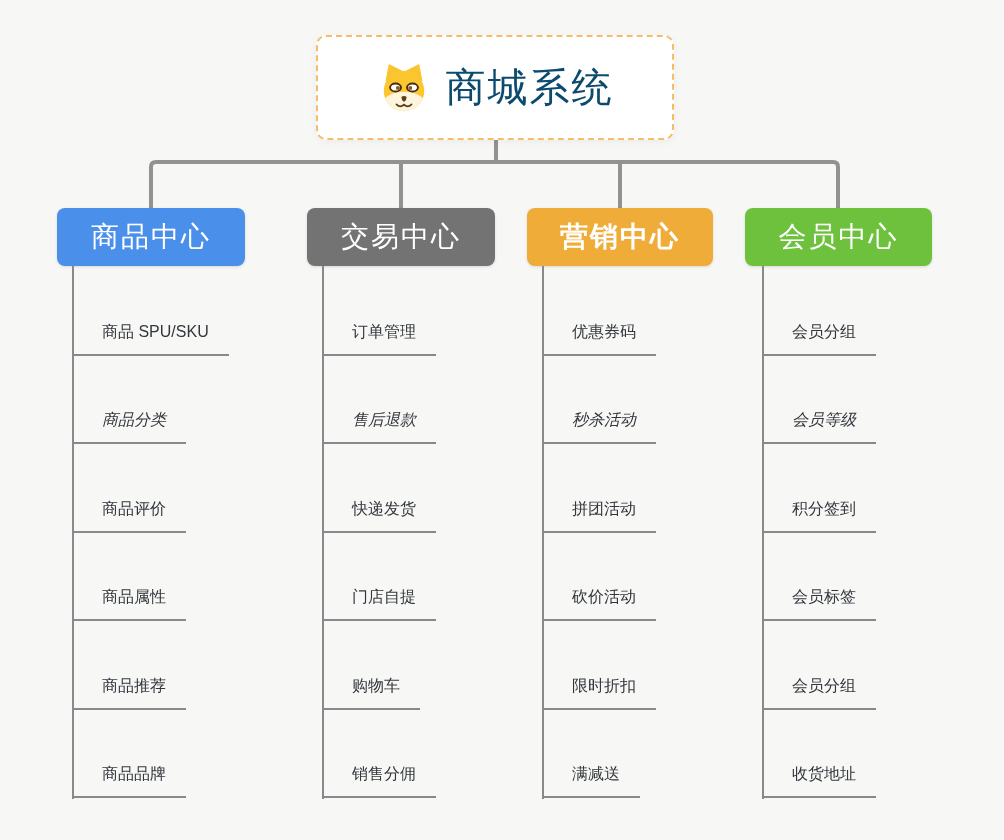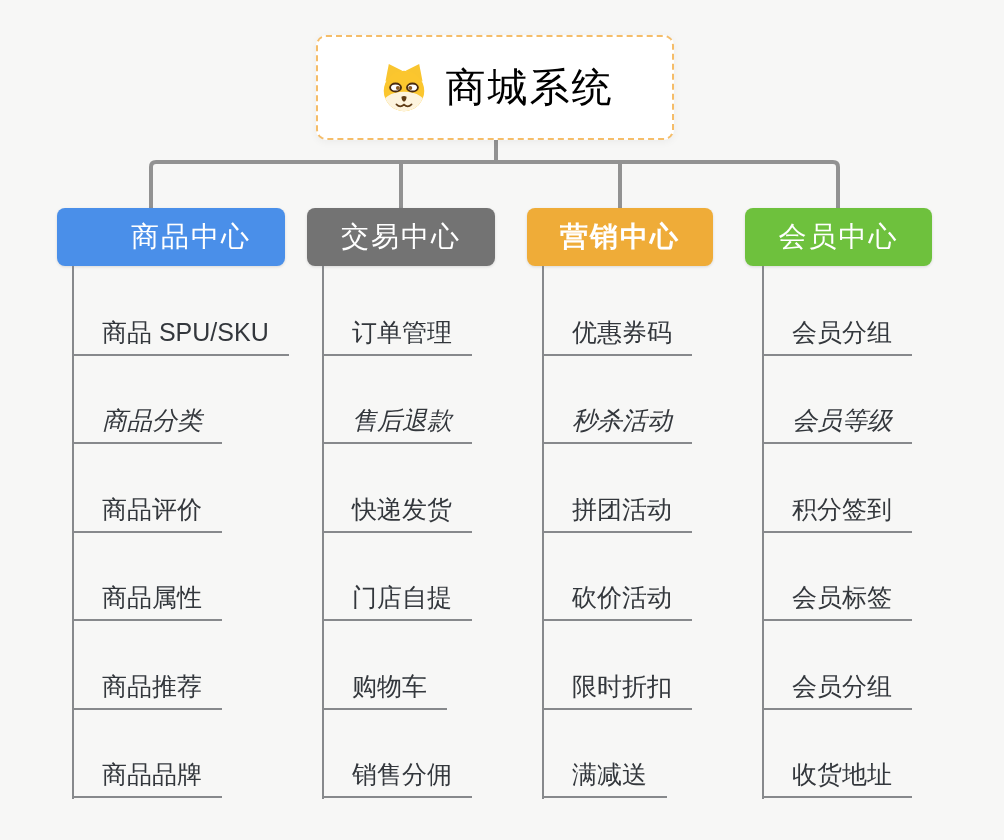--- a/index.html
+++ b/index.html
@@ -26,7 +26,7 @@
   }
   .dog-icon{width:54px;height:52px;display:inline-block;flex:none;}
   .root-title{
-    font-size:40px;color:#000000;letter-spacing:2px;white-space:nowrap;
+    font-size:40px;color:#0c4a6e;letter-spacing:2px;white-space:nowrap;
   }
 
   

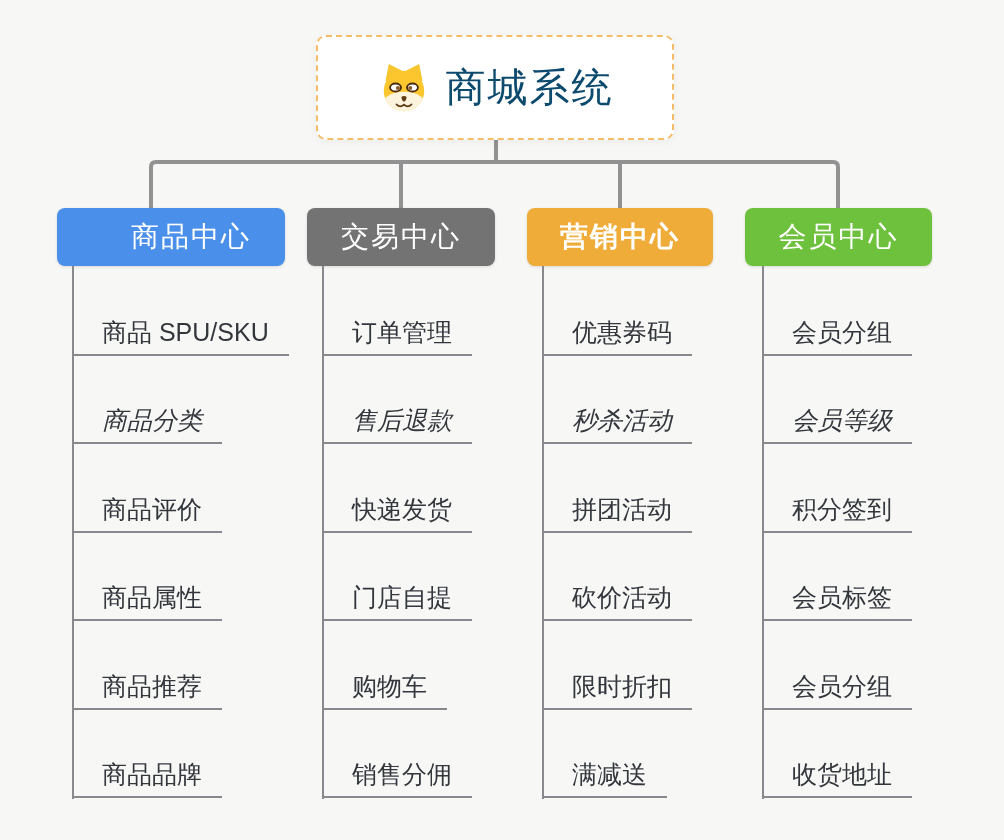--- a/index.html
+++ b/index.html
@@ -37,7 +37,7 @@
     display:flex;align-items:center;justify-content:center;
     box-shadow:0 1px 3px rgba(0,0,0,0.12);
   }
-  .b0{left:57px;padding-left:40px;}
+  .b0{left:57px;}
   .b1{left:307px;}
   .b2{left:527px;width:186px;}
   .b3{left:745px;width:187px;}

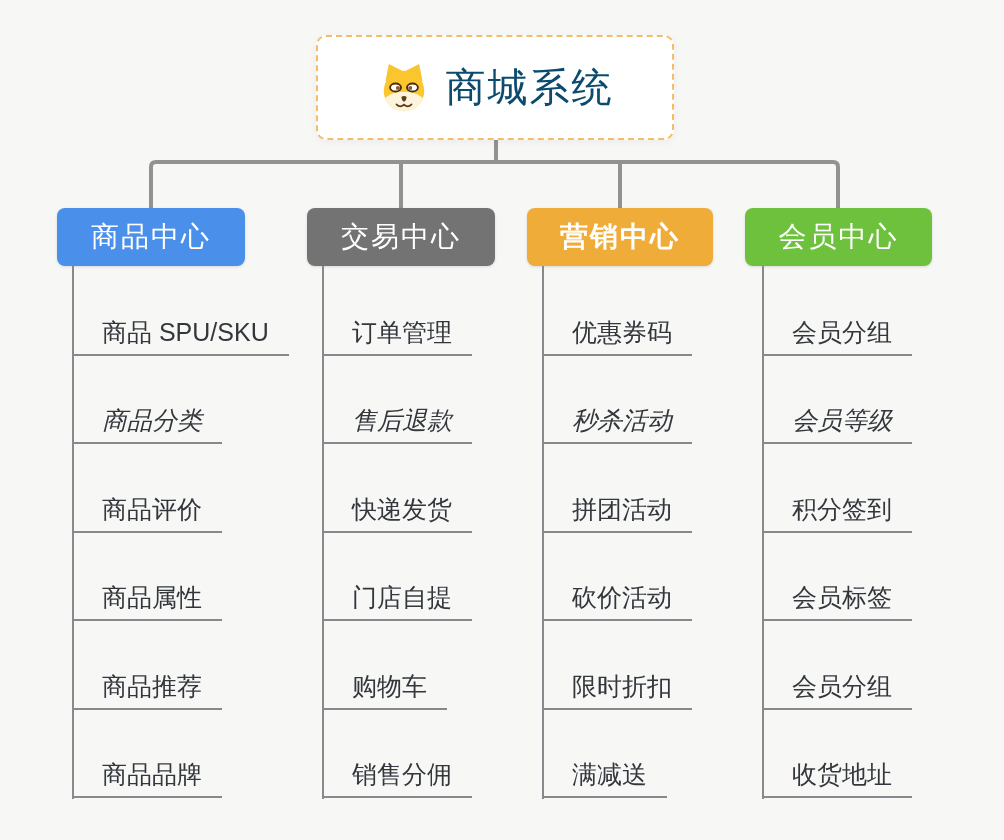--- a/index.html
+++ b/index.html
@@ -56,7 +56,7 @@
     box-sizing:border-box;
     padding:0 20px 6px 30px;
     border-bottom:2px solid #87898c;
-    font-size:25px;line-height:32px;color:#33373c;
+    font-size:16px;line-height:32px;color:#33373c;
     white-space:nowrap;
     background:transparent;
   }

